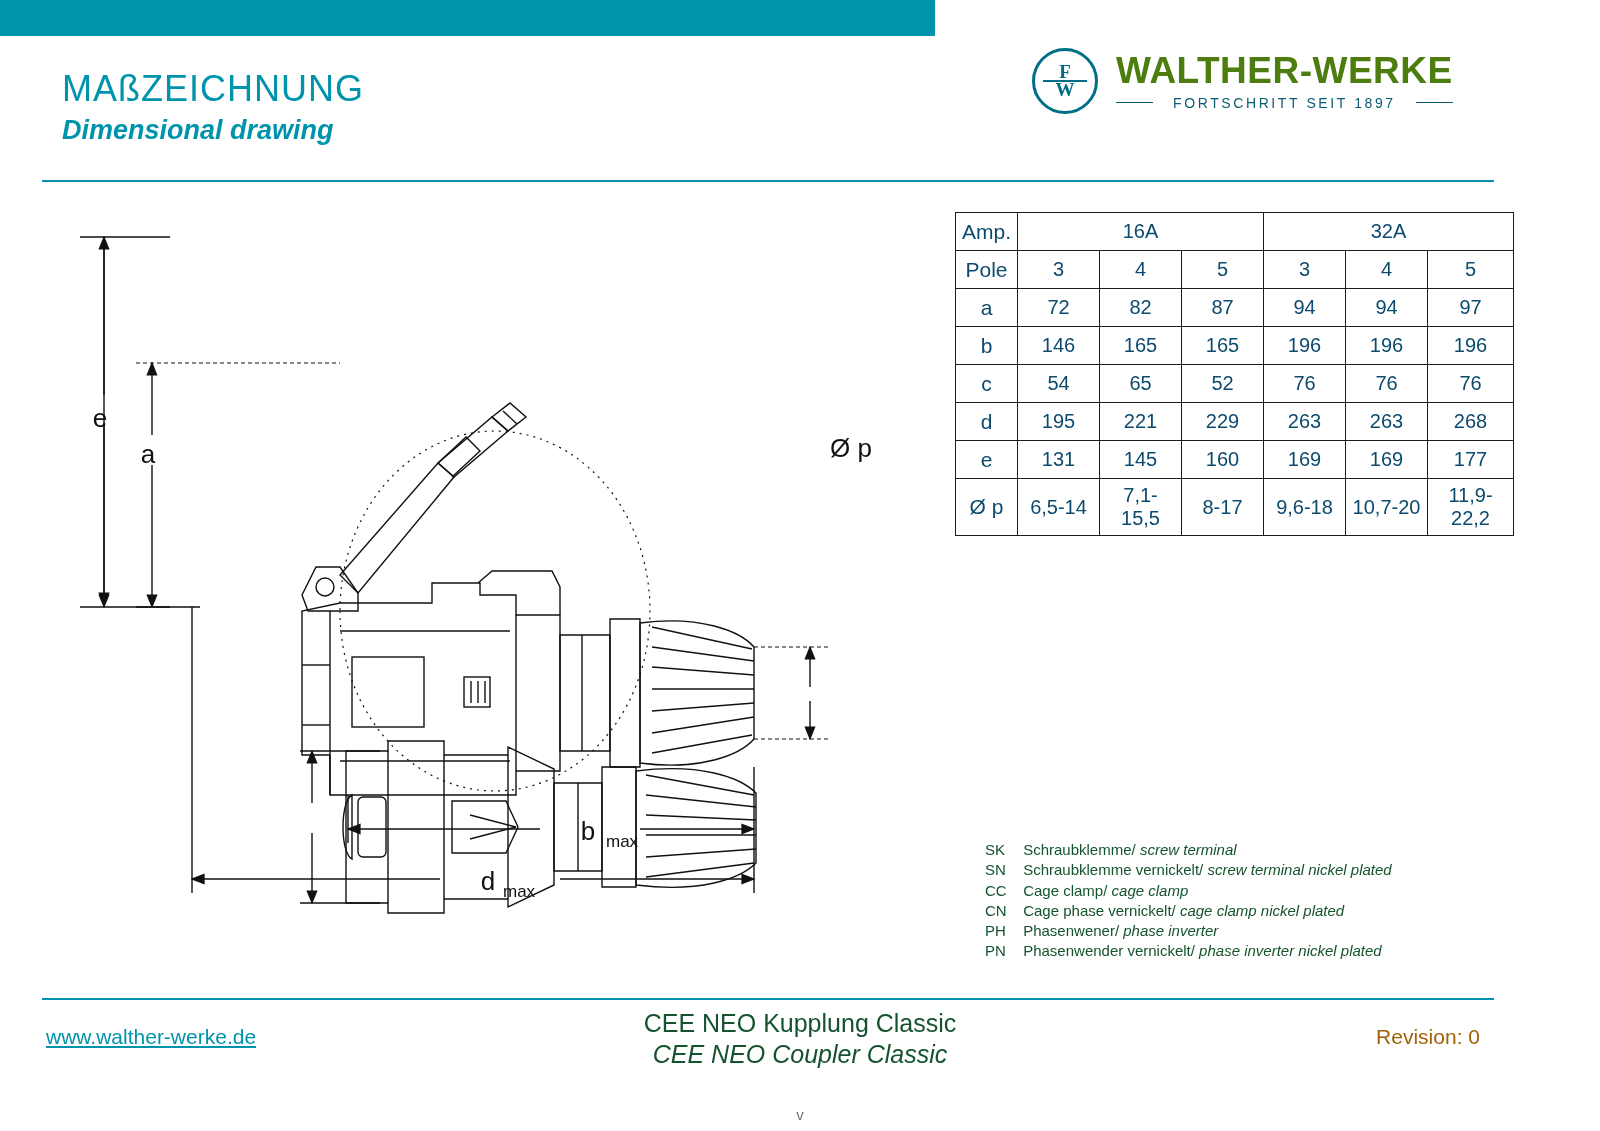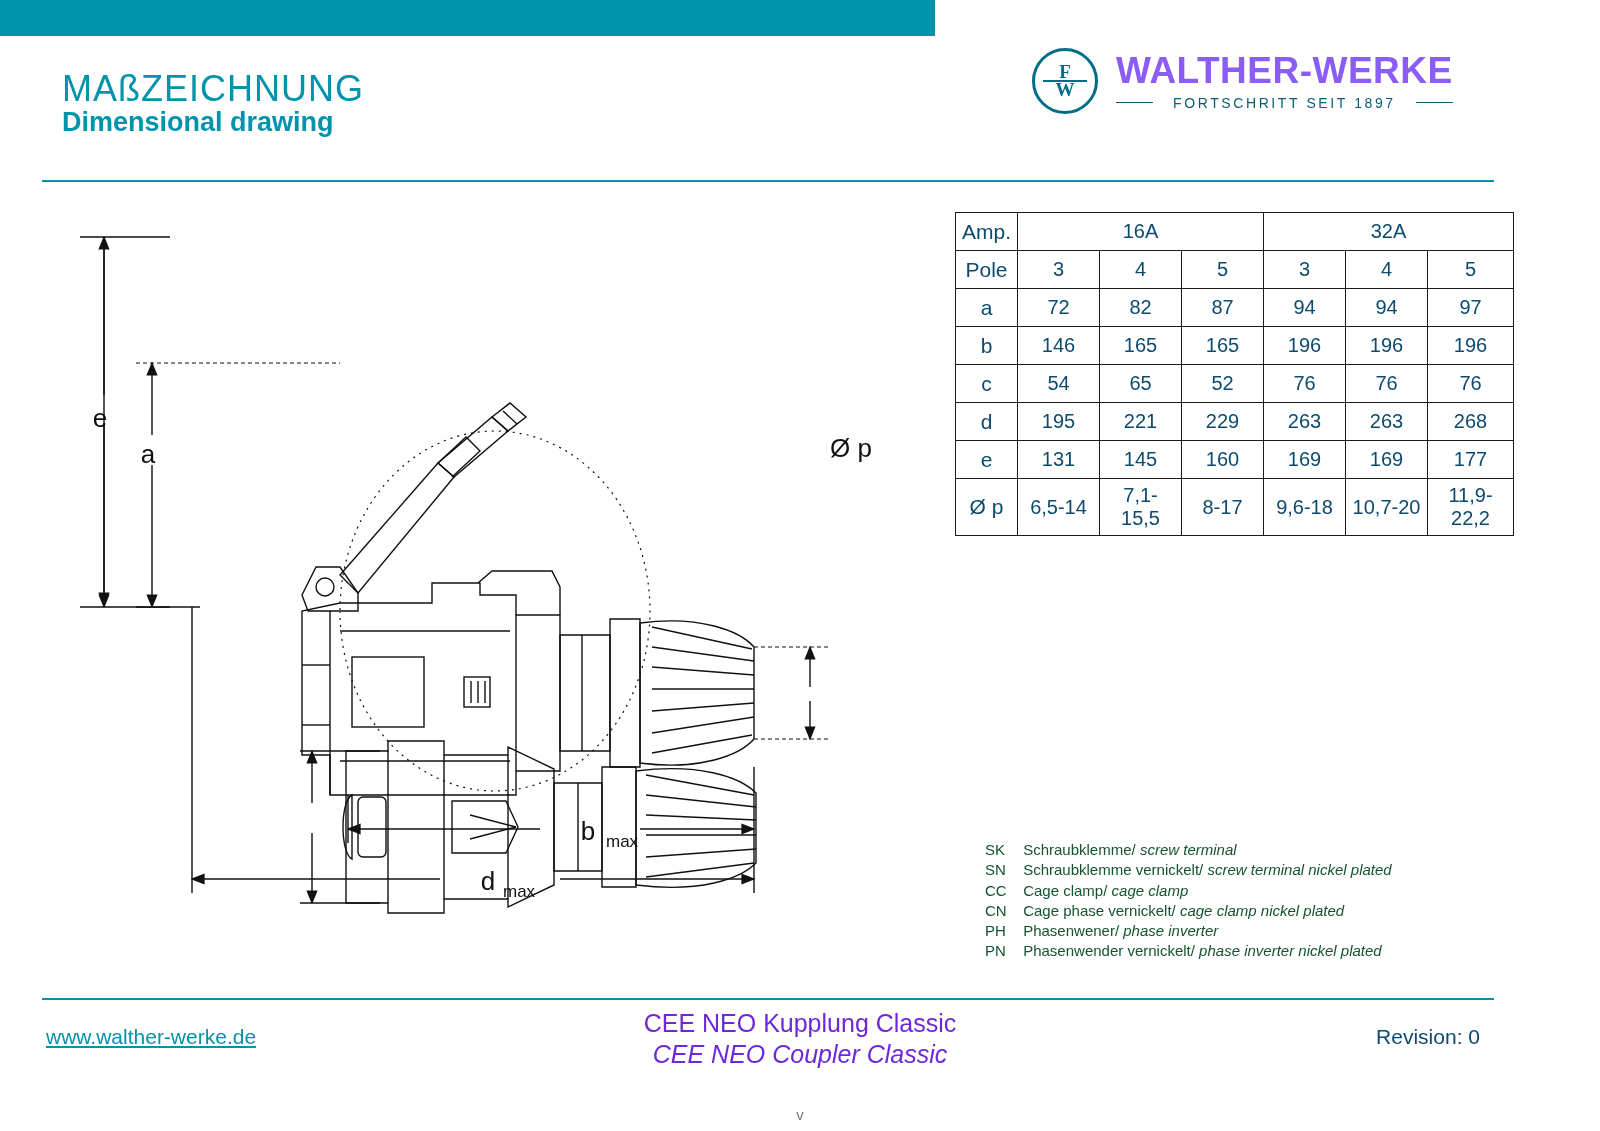--- a/index.html
+++ b/index.html
@@ -85,7 +85,7 @@
   .logo-text .name {
     font-size: 37px;
     font-weight: bold;
-    color: #8b5cf6;
+    color: #4d7c0f;
     letter-spacing: 0.5px;
     line-height: 1;
   }

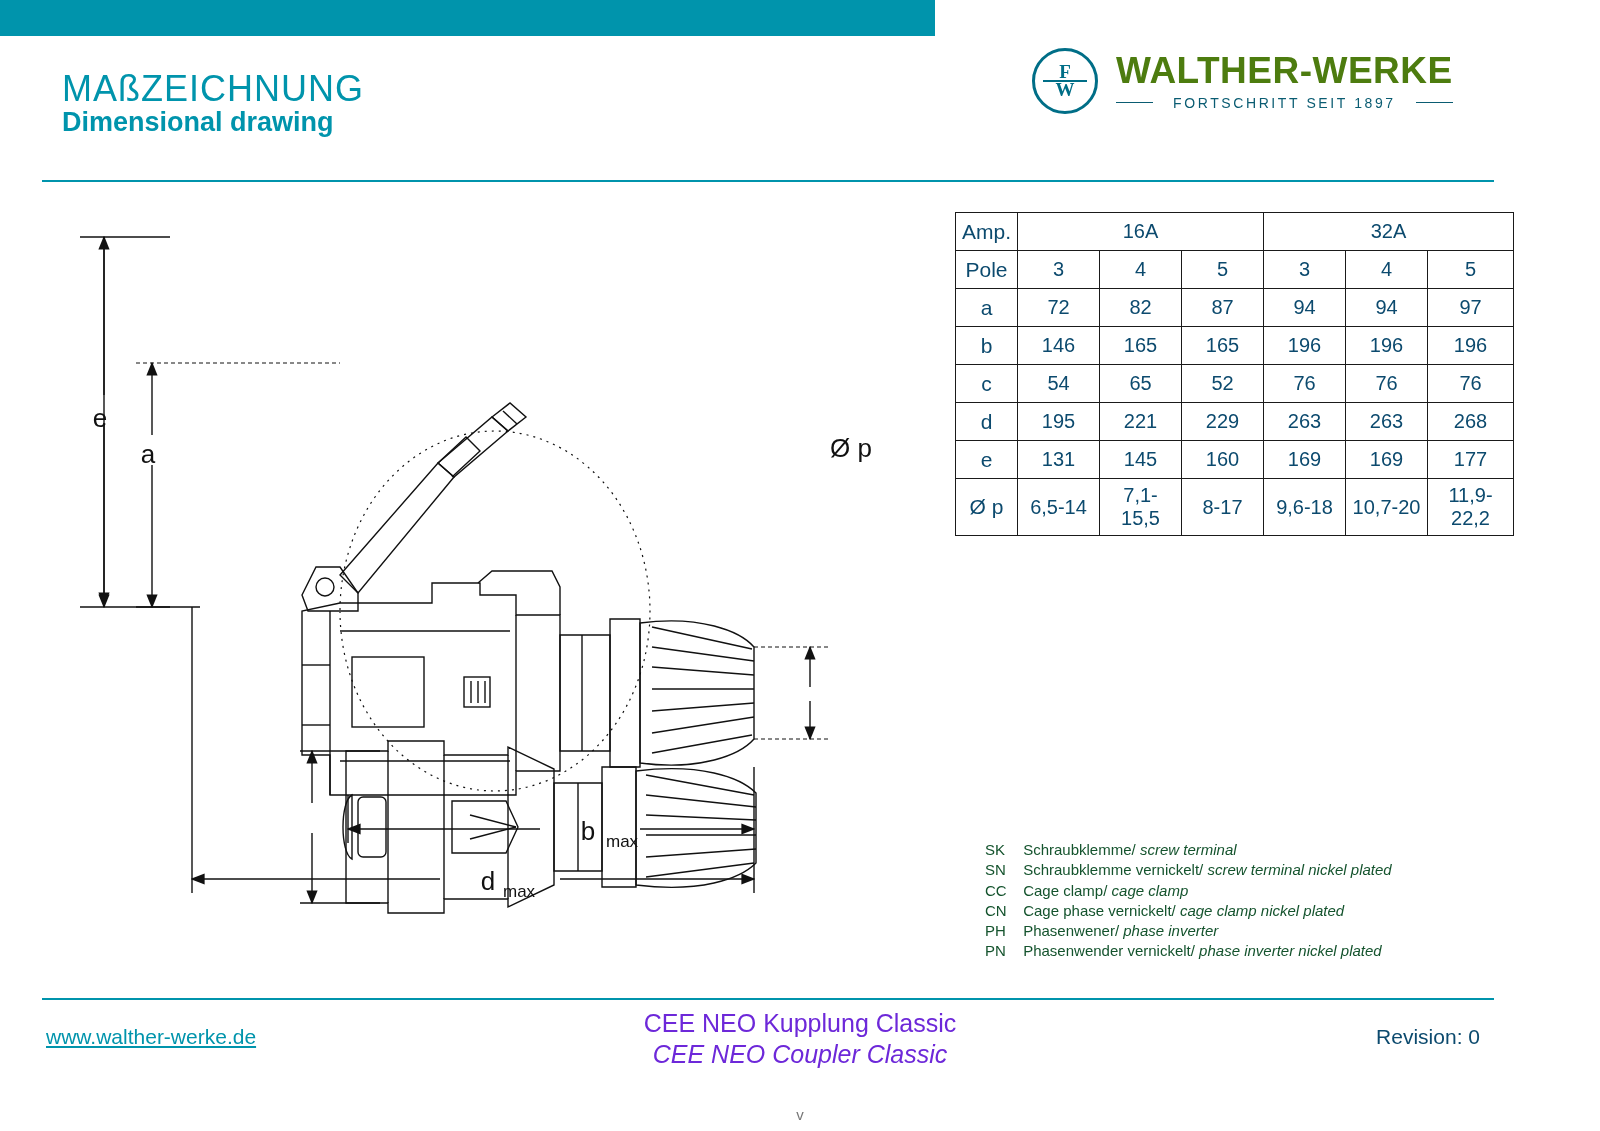--- a/index.html
+++ b/index.html
@@ -35,7 +35,9 @@
   .title-en {
     font-size: 27px;
     color: #0094ac;
+    font-style: italic;
     font-weight: 600;
+    margin-top: 8px;
     line-height: 1.05;
   }
   .header-rule {

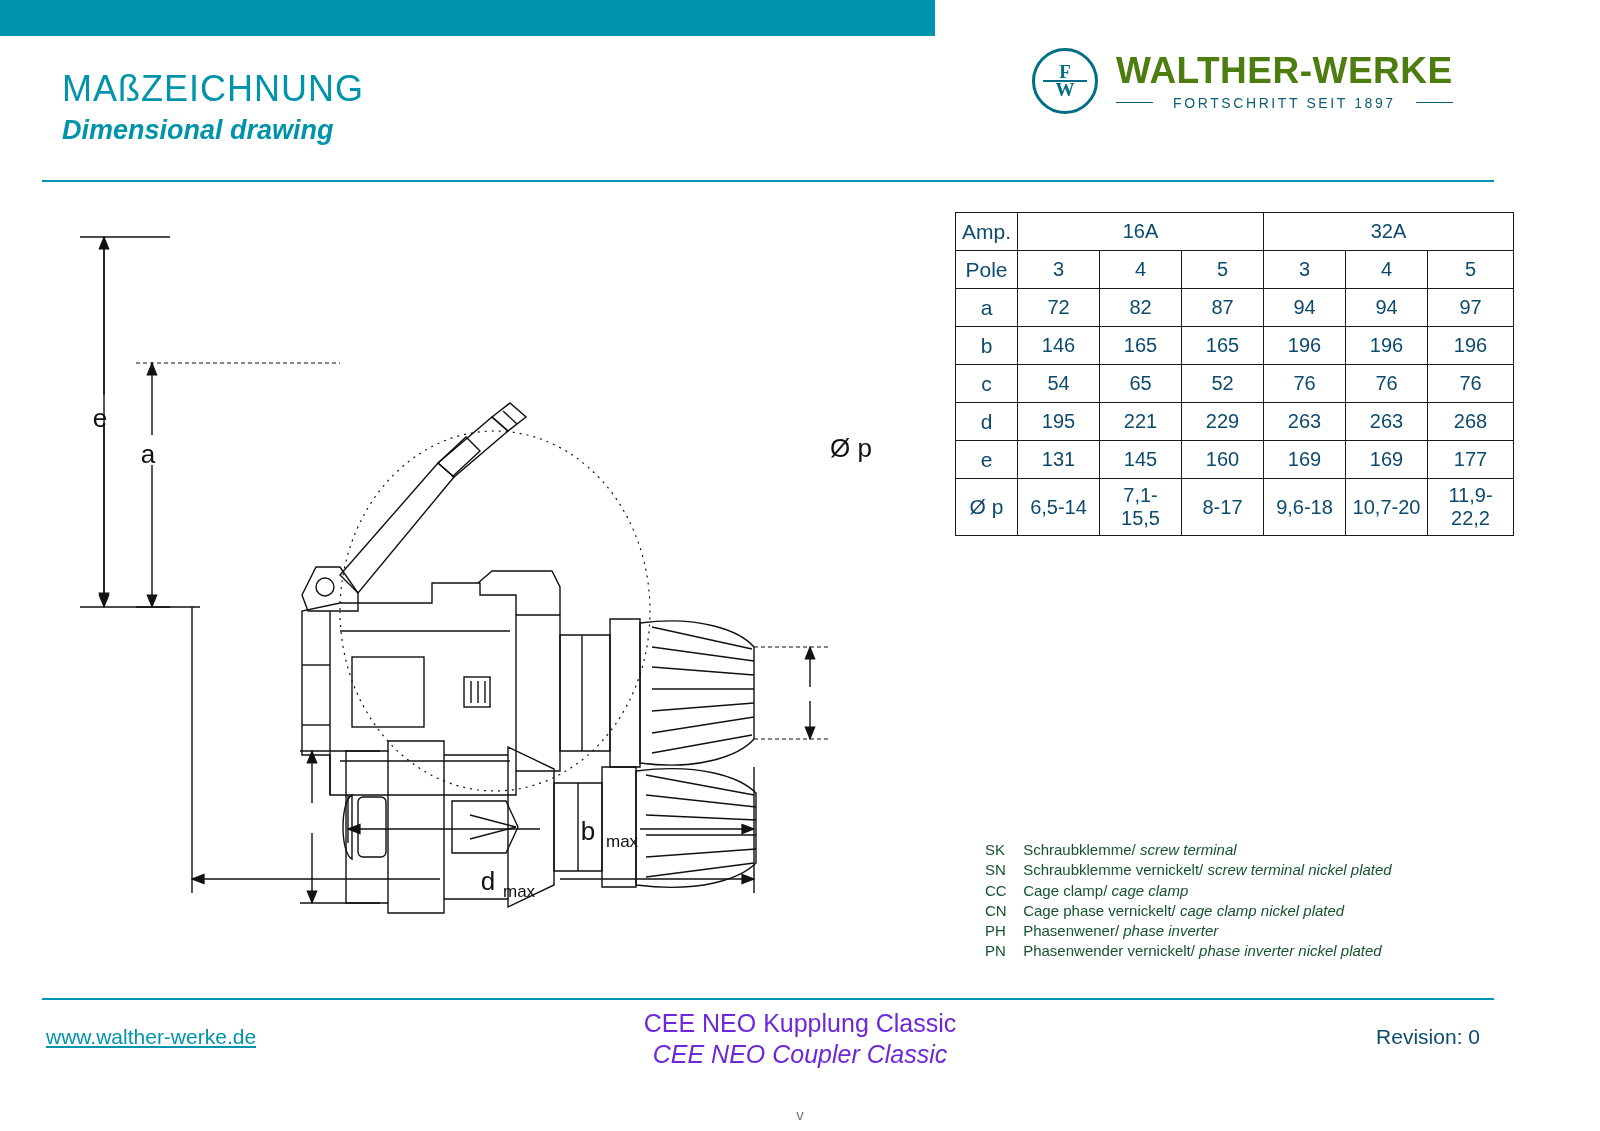--- a/index.html
+++ b/index.html
@@ -166,7 +166,7 @@
     left: 0;
     width: 1600px;
     text-align: center;
-    color: #6d28d9;
+    color: #14532d;
   }
   .footer-center .l1 { font-size: 25px; }
   .footer-center .l2 { font-size: 25px; font-style: italic; margin-top: 2px; }

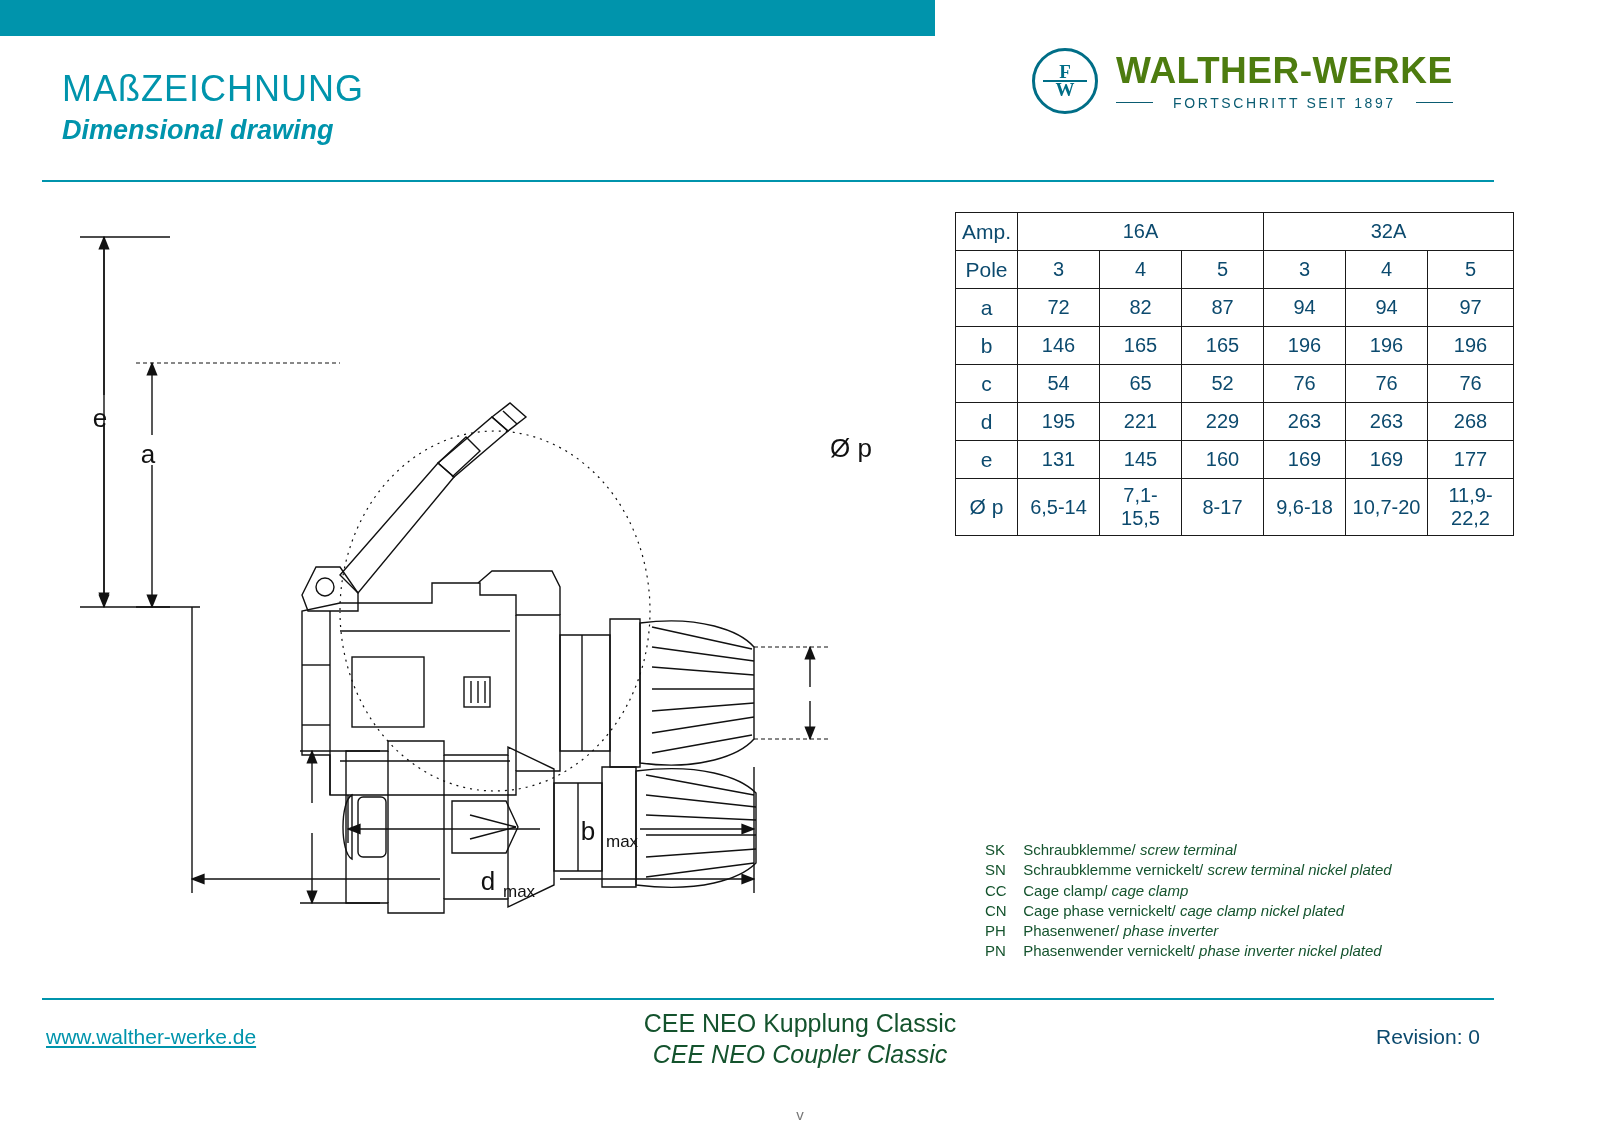--- a/index.html
+++ b/index.html
@@ -175,7 +175,7 @@
     bottom: 82px;
     right: 120px;
     font-size: 21px;
-    color: #0c4a6e;
+    color: #a16207;
   }
   .page-mark {
     position: absolute;

